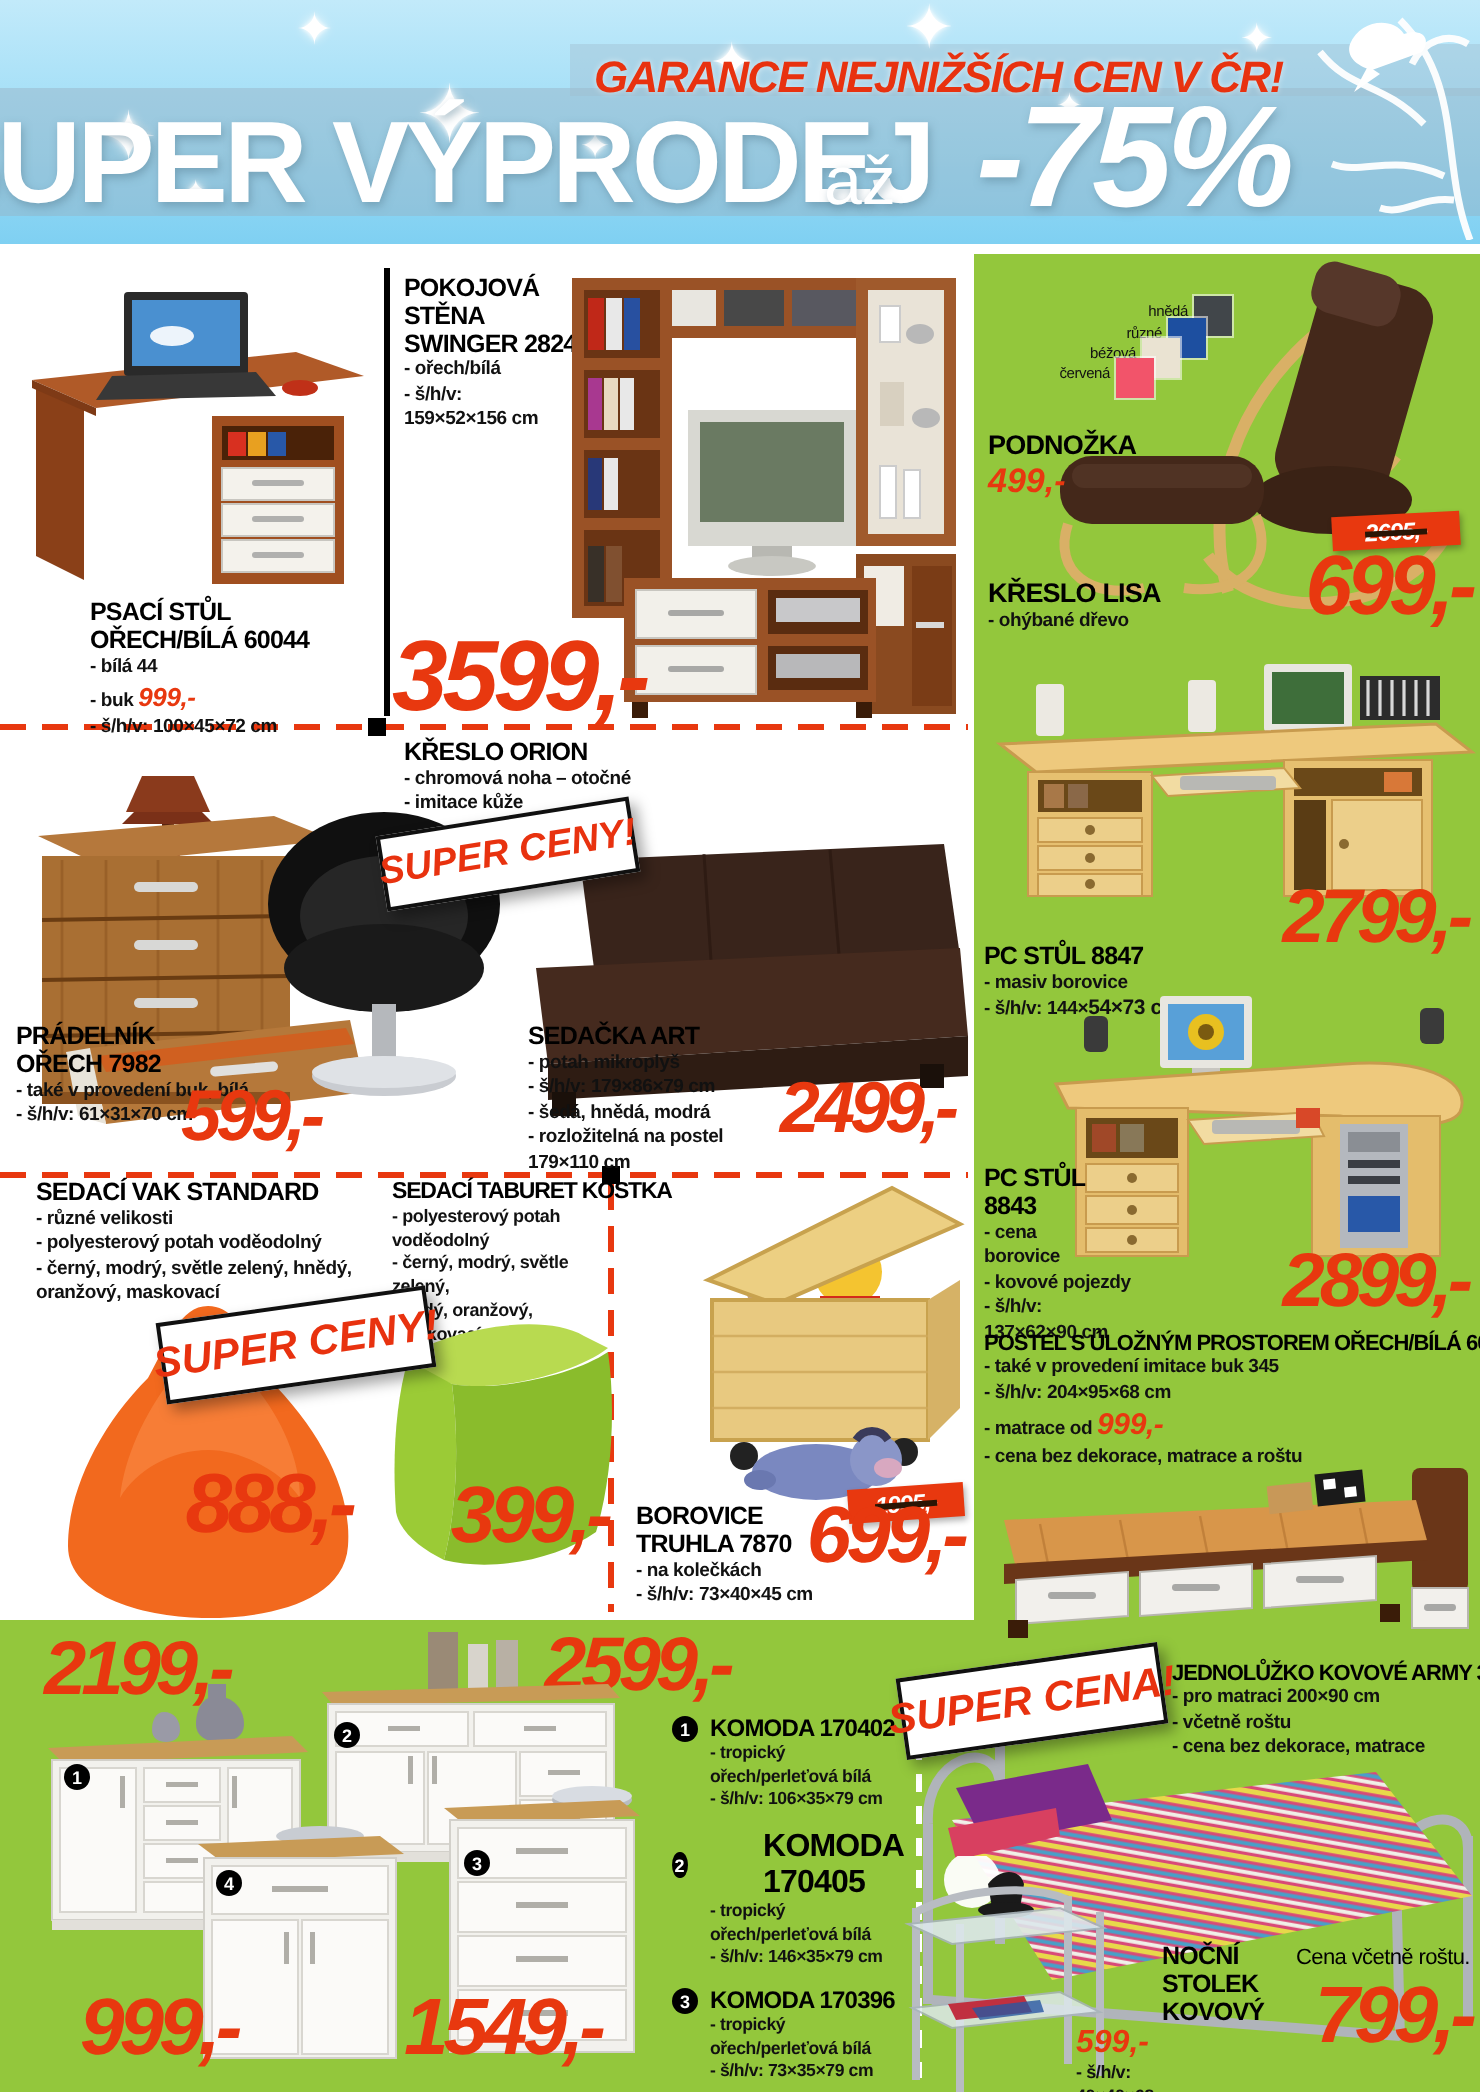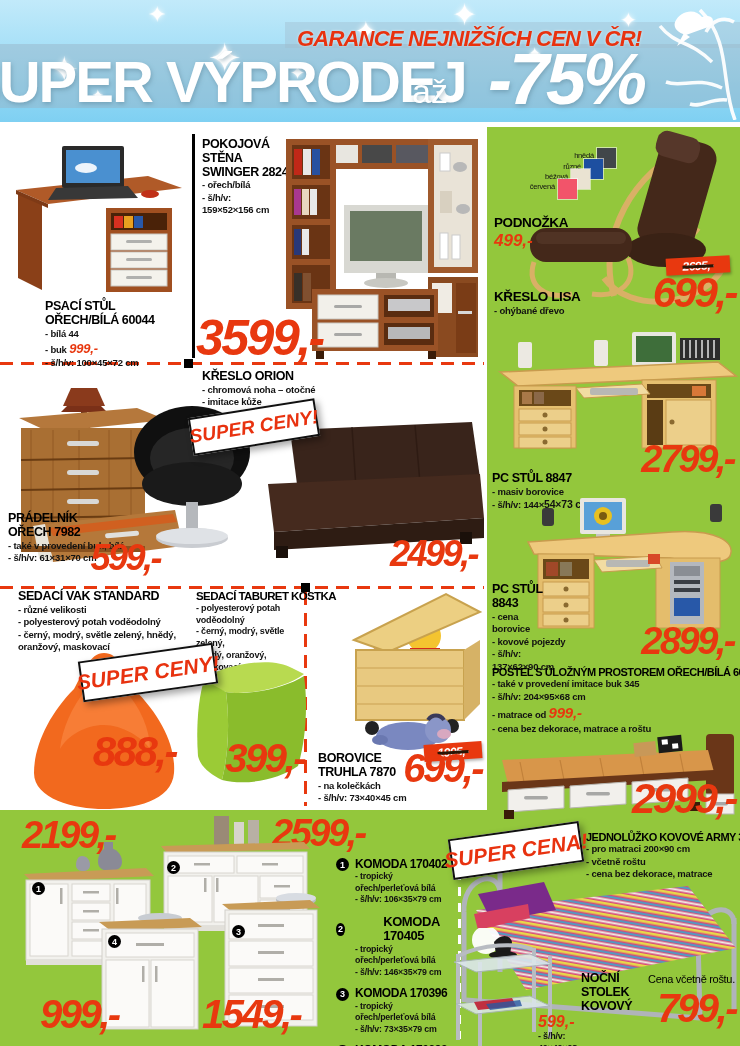--- a/index.html
+++ b/index.html
@@ -234,6 +234,14 @@
     <div class="ft">- také v provedení buk, bílá</div>
     <div class="ft">- š/h/v: 61×31×70 cm</div>
   </div>
+  <div class="abs" style="left:264px;top:512px;width:155px;">
+    <div class="nm">SEDAČKA ART</div>
+    <div class="ft">- potah mikroplyš</div>
+    <div class="ft">- š/h/v: 179×86×79 cm</div>
+    <div class="ft">- šedá, hnědá, modrá</div>
+    <div class="ft">- rozložitelná na postel</div>
+    <div class="ft ind">179×110 cm</div>
+  </div>
   <div class="abs price" style="left:85px;top:540px;width:75px;font-size:36px;">599,-</div>
   <div class="abs price" style="left:382px;top:536px;width:95px;font-size:36px;">2499,-</div>
 

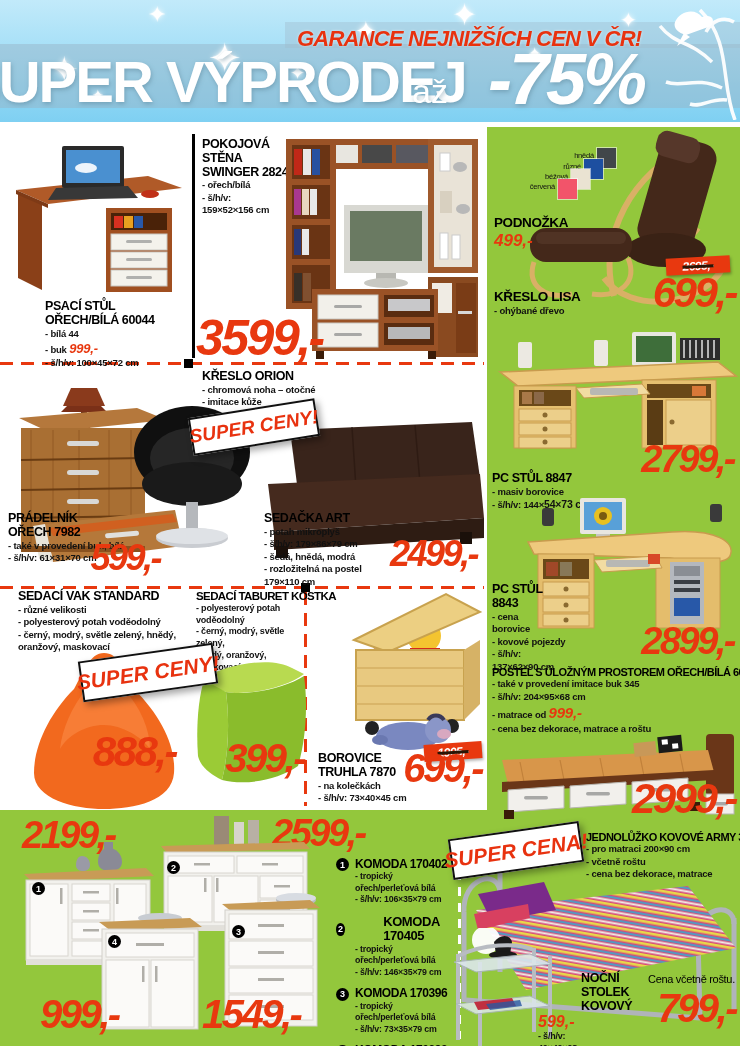--- a/index.html
+++ b/index.html
@@ -460,7 +460,6 @@
     <rect x="14" y="78" width="10" height="9" fill="#3a1c08"></rect>
       <rect x="200" y="70" width="10" height="9" fill="#3a1c08"></rect>
   </svg>
-  <div class="abs price" style="left:624px;top:778px;width:112px;font-size:42px;">2999,-</div>
 
   <div class="abs price" style="left:22px;top:816px;width:86px;font-size:38px;text-align:left;">2199,-</div>
   <div class="abs price" style="left:272px;top:814px;width:88px;font-size:38px;text-align:left;">2599,-</div>

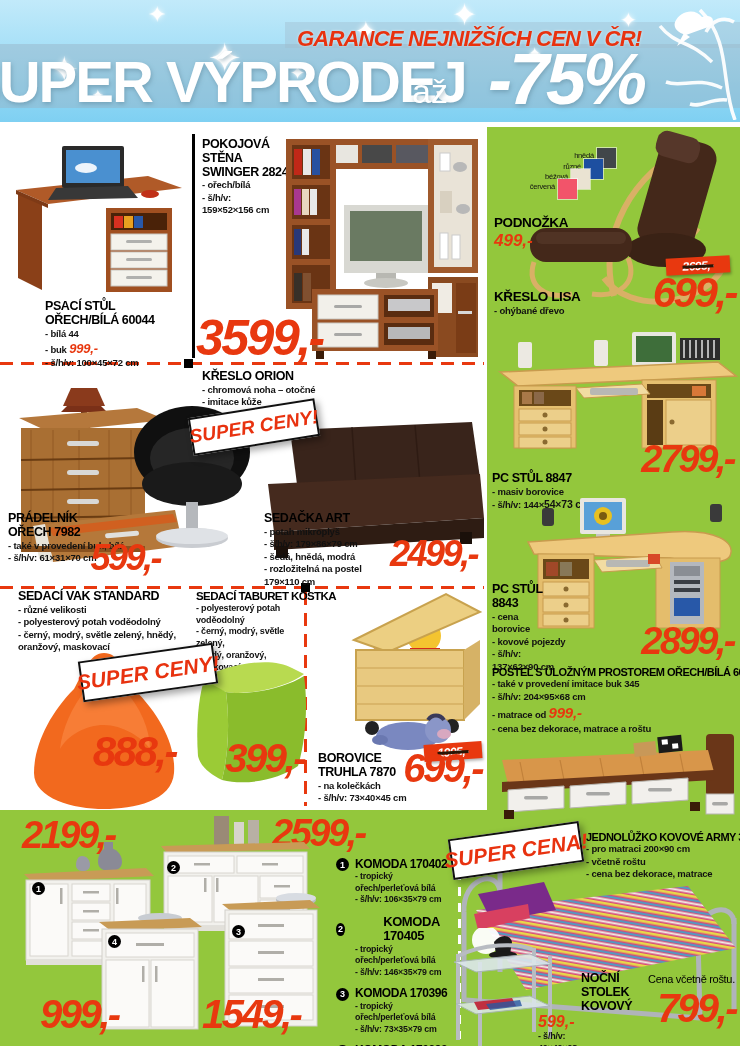--- a/index.html
+++ b/index.html
@@ -559,7 +559,7 @@
           <span class="badge">
             <span>2</span>
           </span>
-          <span class="nm" style="font-size:13px;padding-left:32px;">KOMODA 170405</span>
+          <span class="nm" style="font-size:16px;padding-left:32px;">KOMODA 170405</span>
         </div>
       <div class="ft" style="font-size:8.8px;padding-left:19px;">- tropický ořech/perleťová bílá</div>
       <div class="ft" style="font-size:8.8px;padding-left:19px;">- š/h/v: 146×35×79 cm</div>

